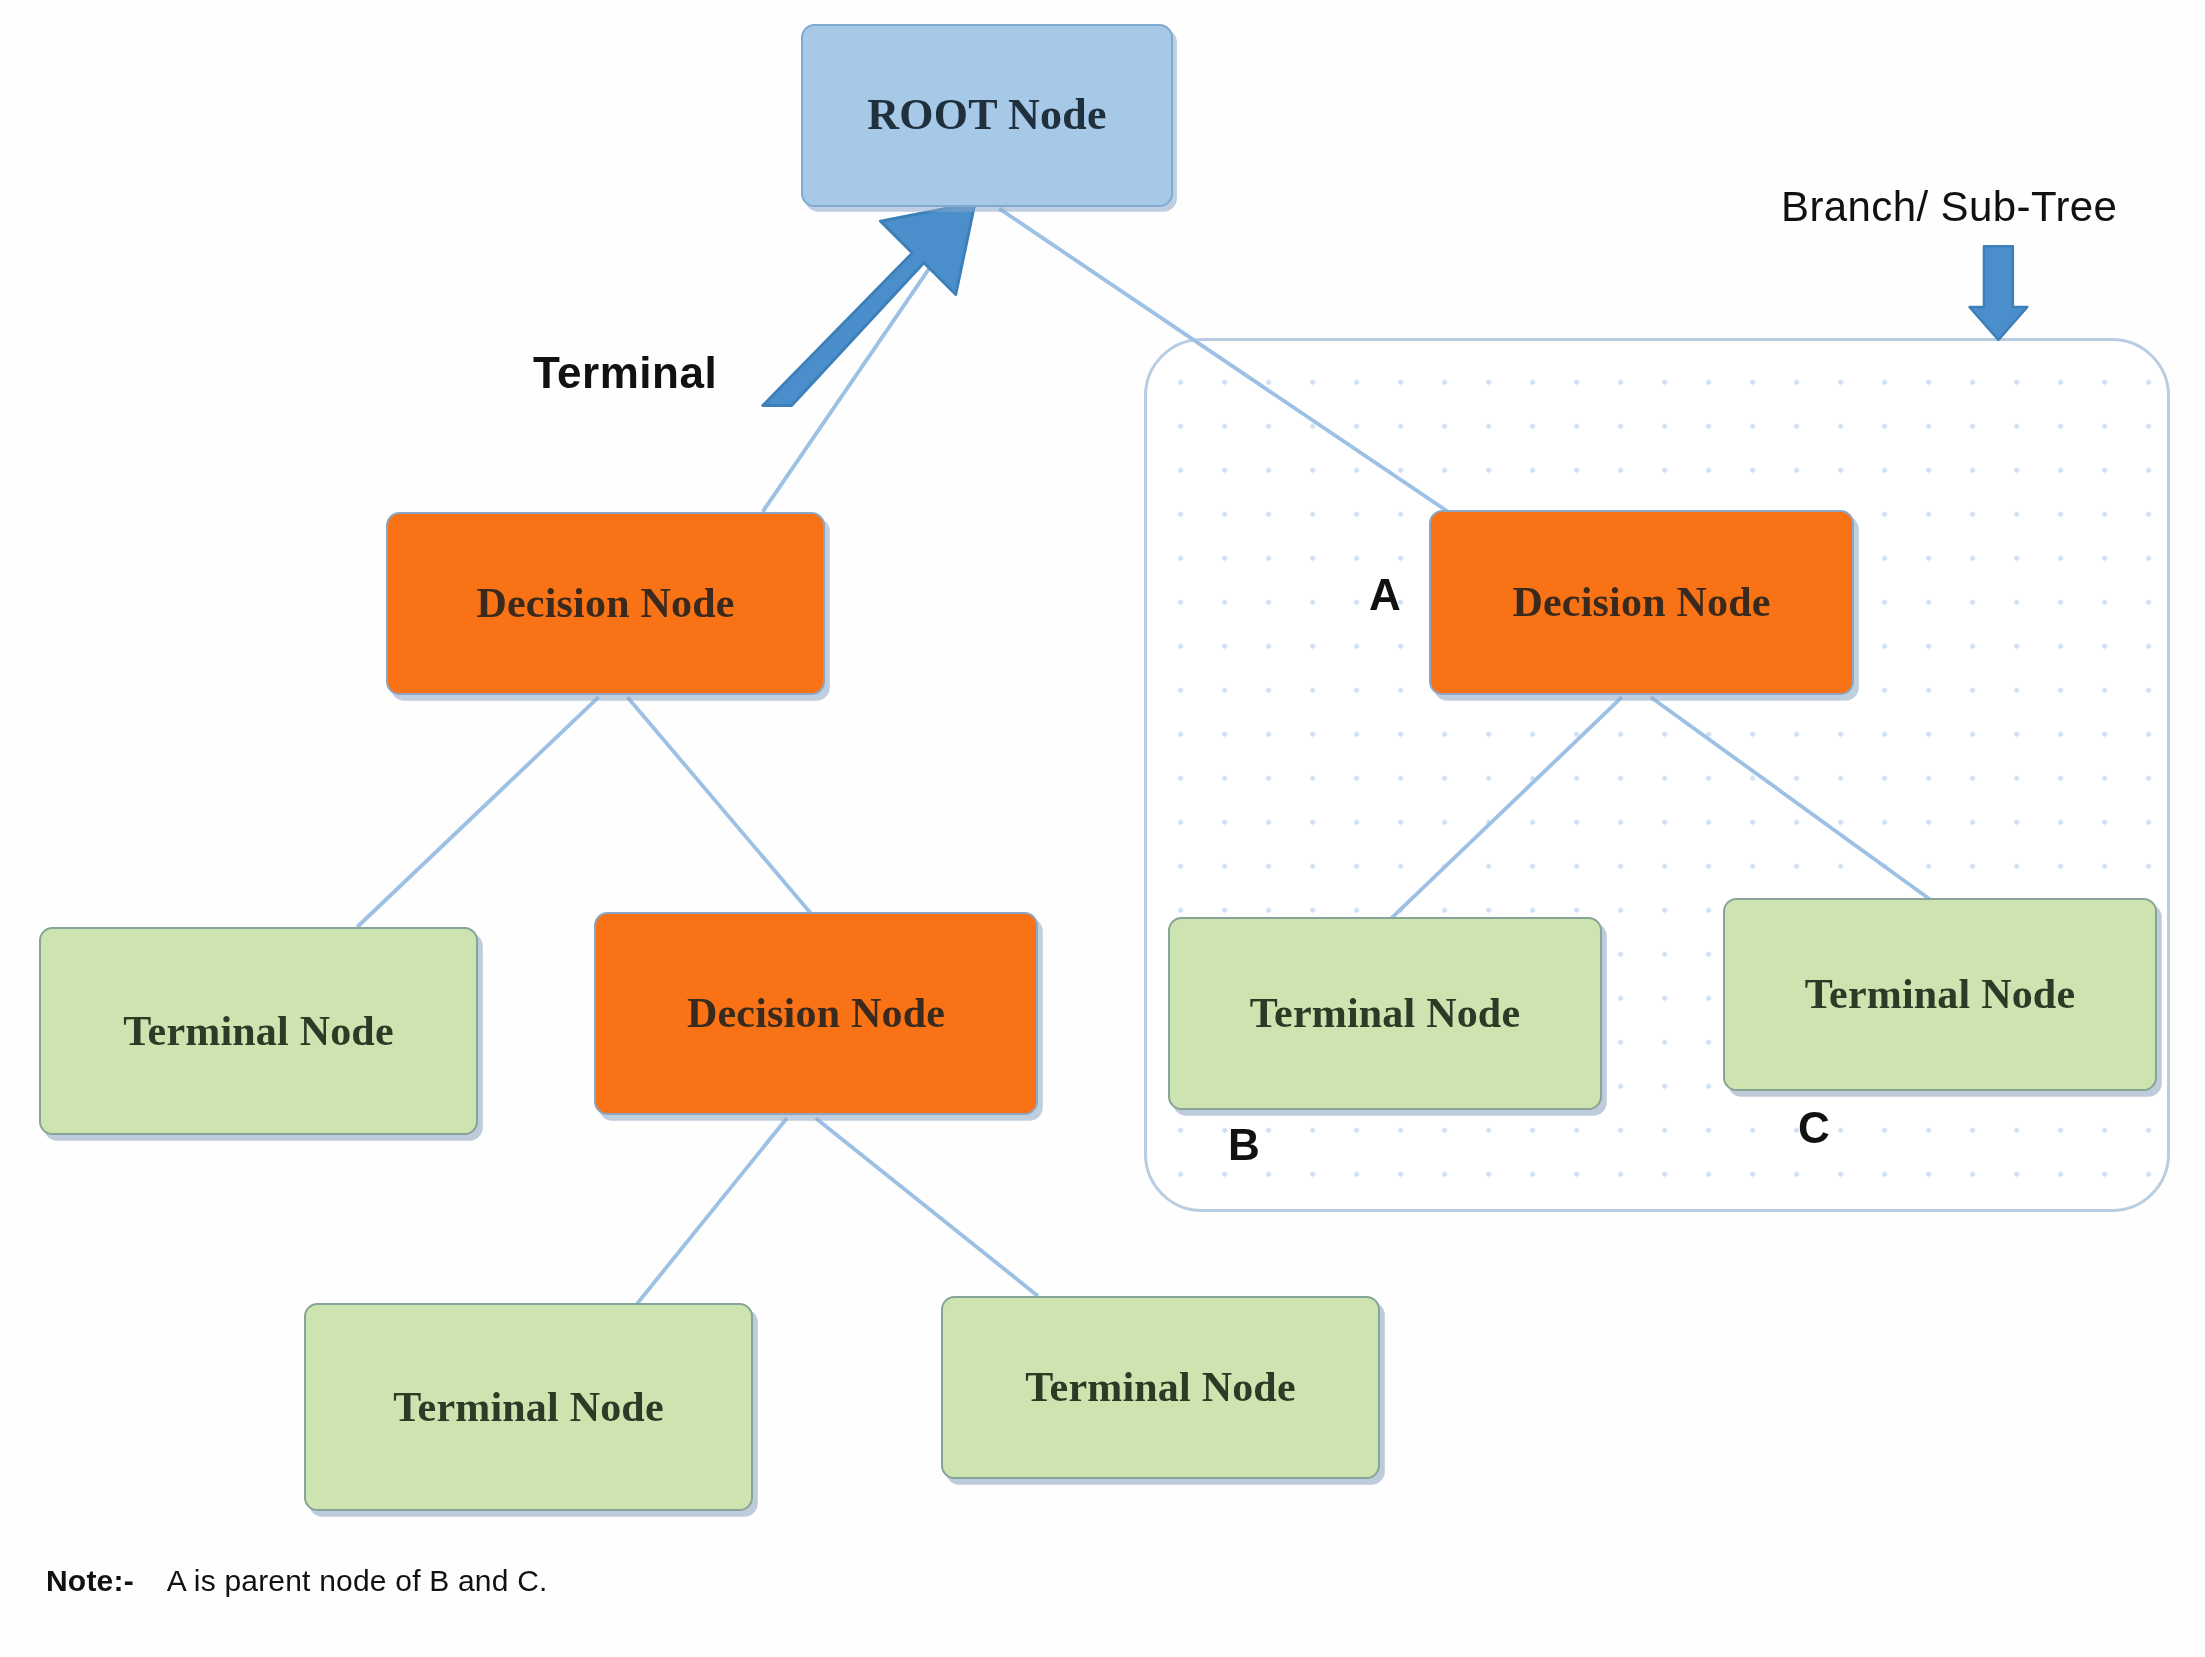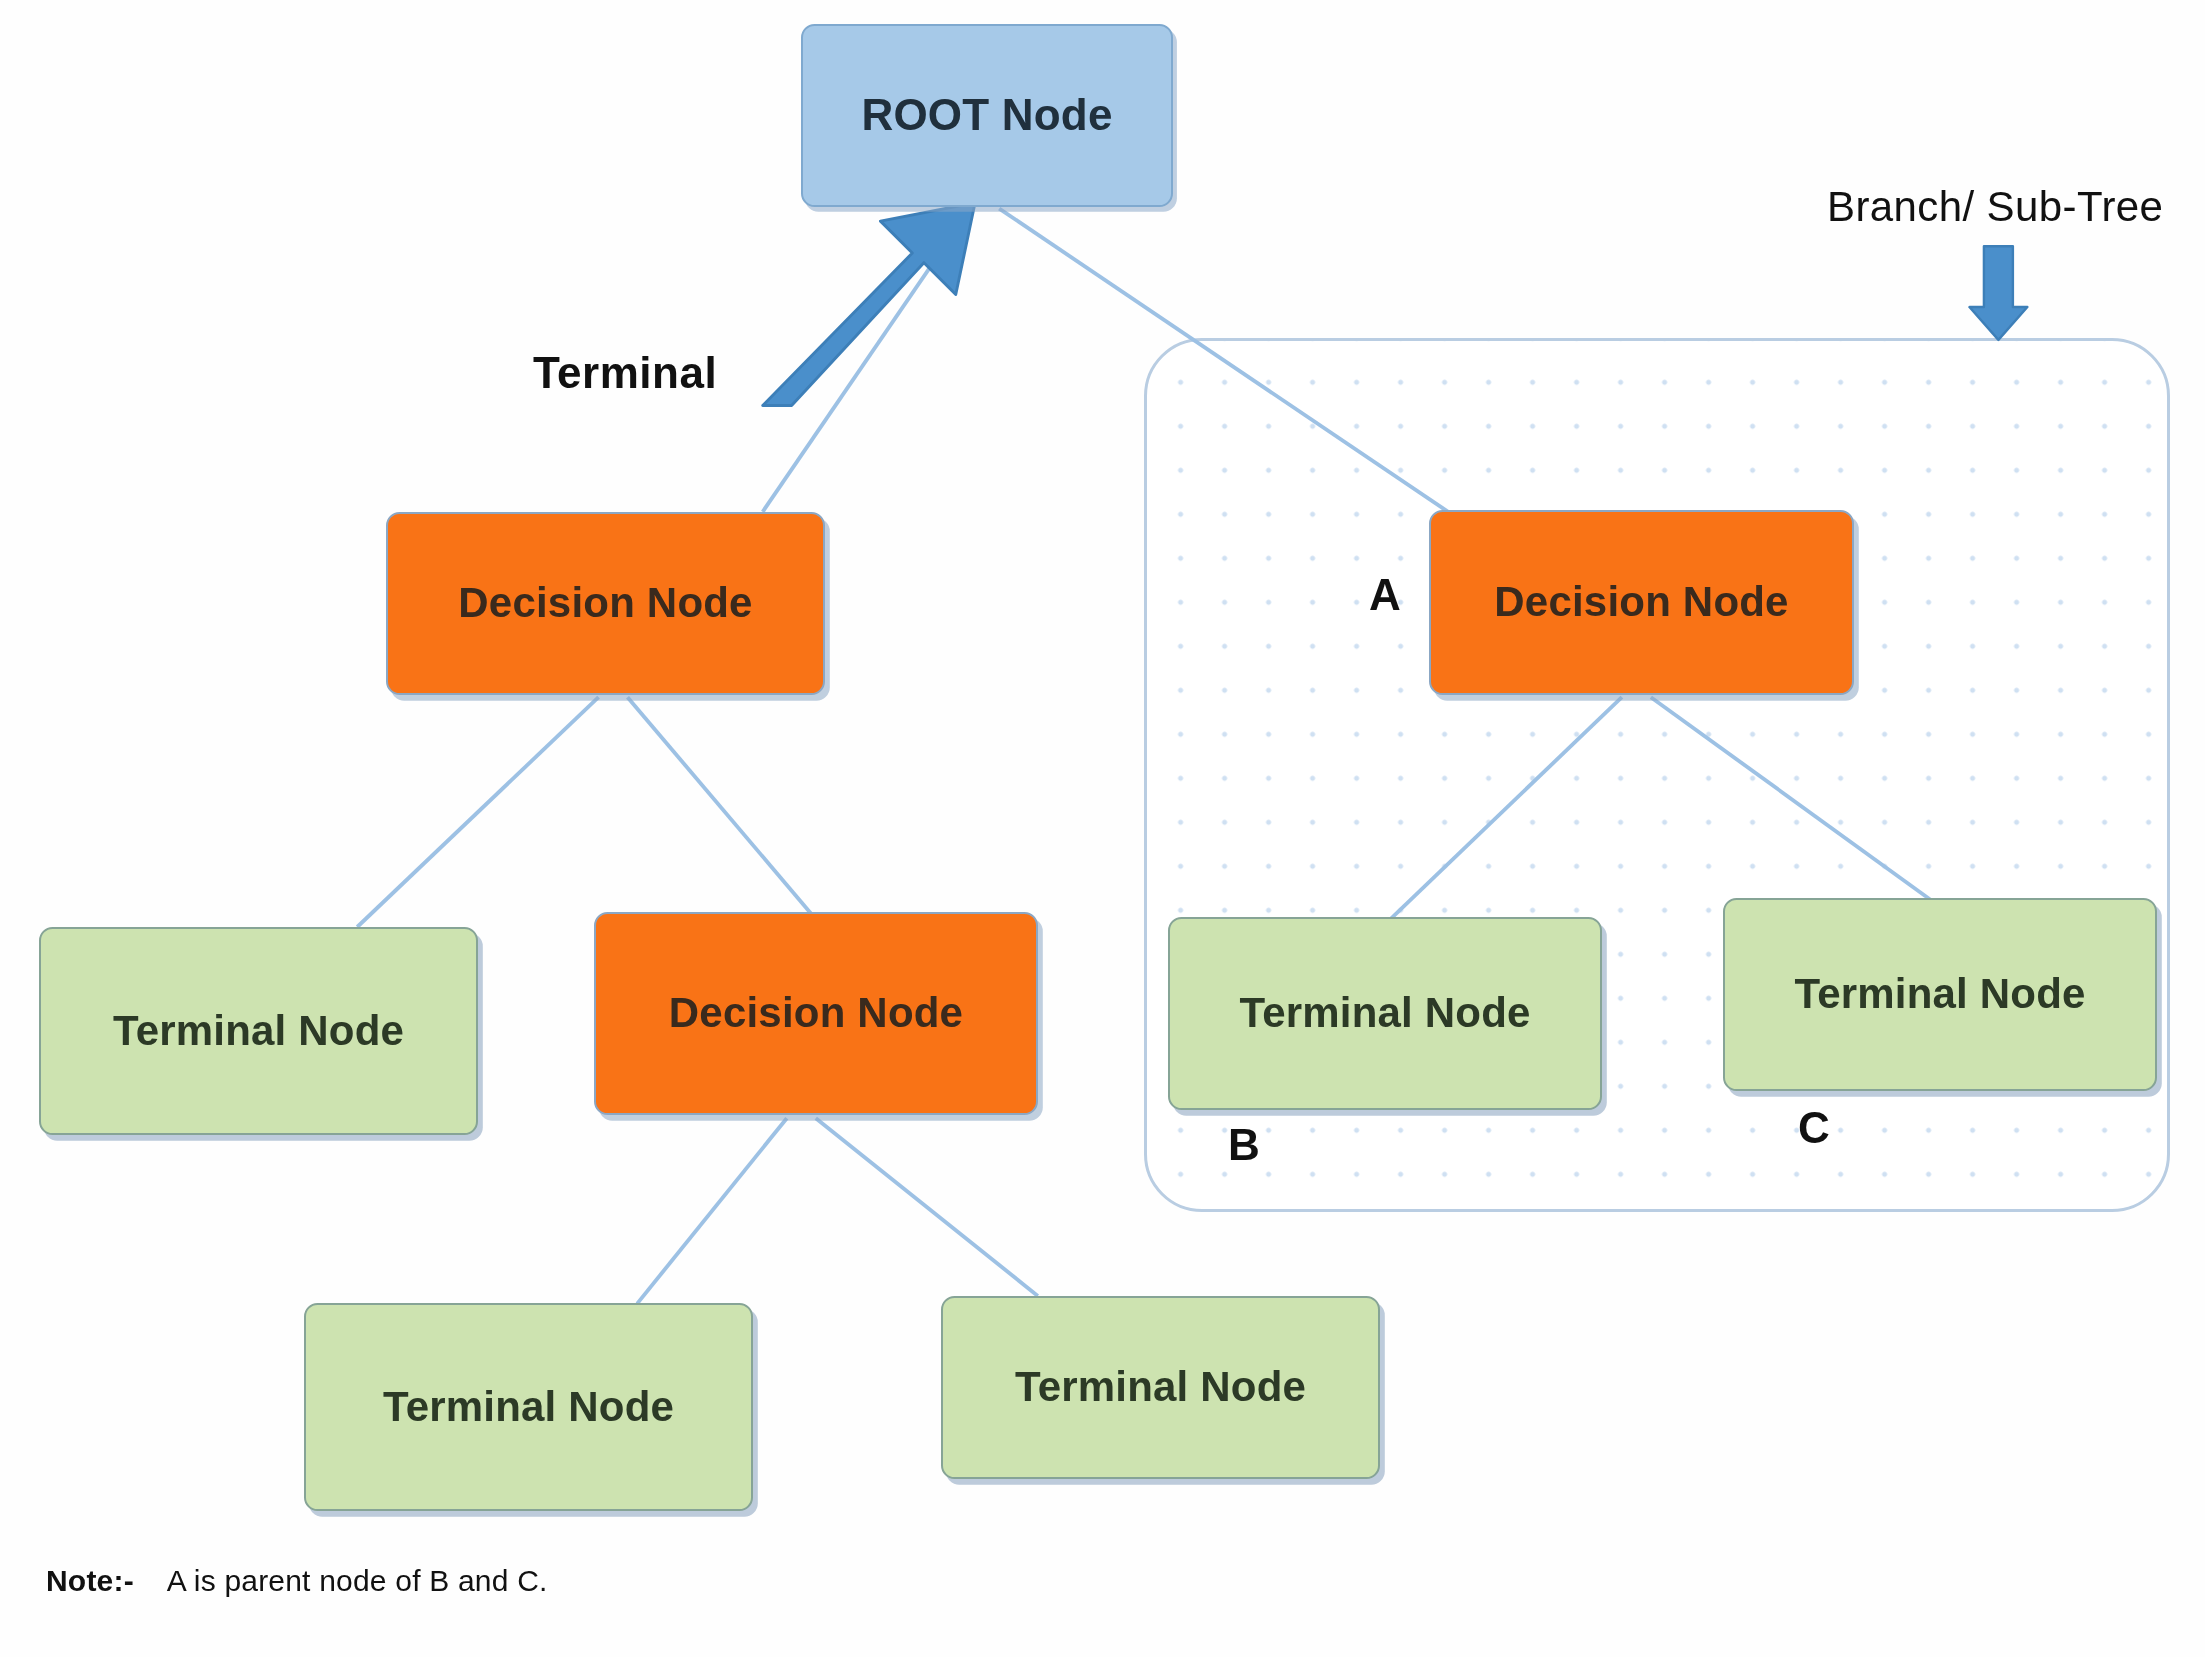--- a/index.html
+++ b/index.html
@@ -39,7 +39,7 @@
     letter-spacing:0.2px;
     white-space:nowrap;
   }
-  .node .lbl{display:block;line-height:1.1;}
+  .node .lbl{display:block;line-height:1.1;font-family:Liberation Serif, serif;}
 
   .node.root{
     background:#a6c9e8;

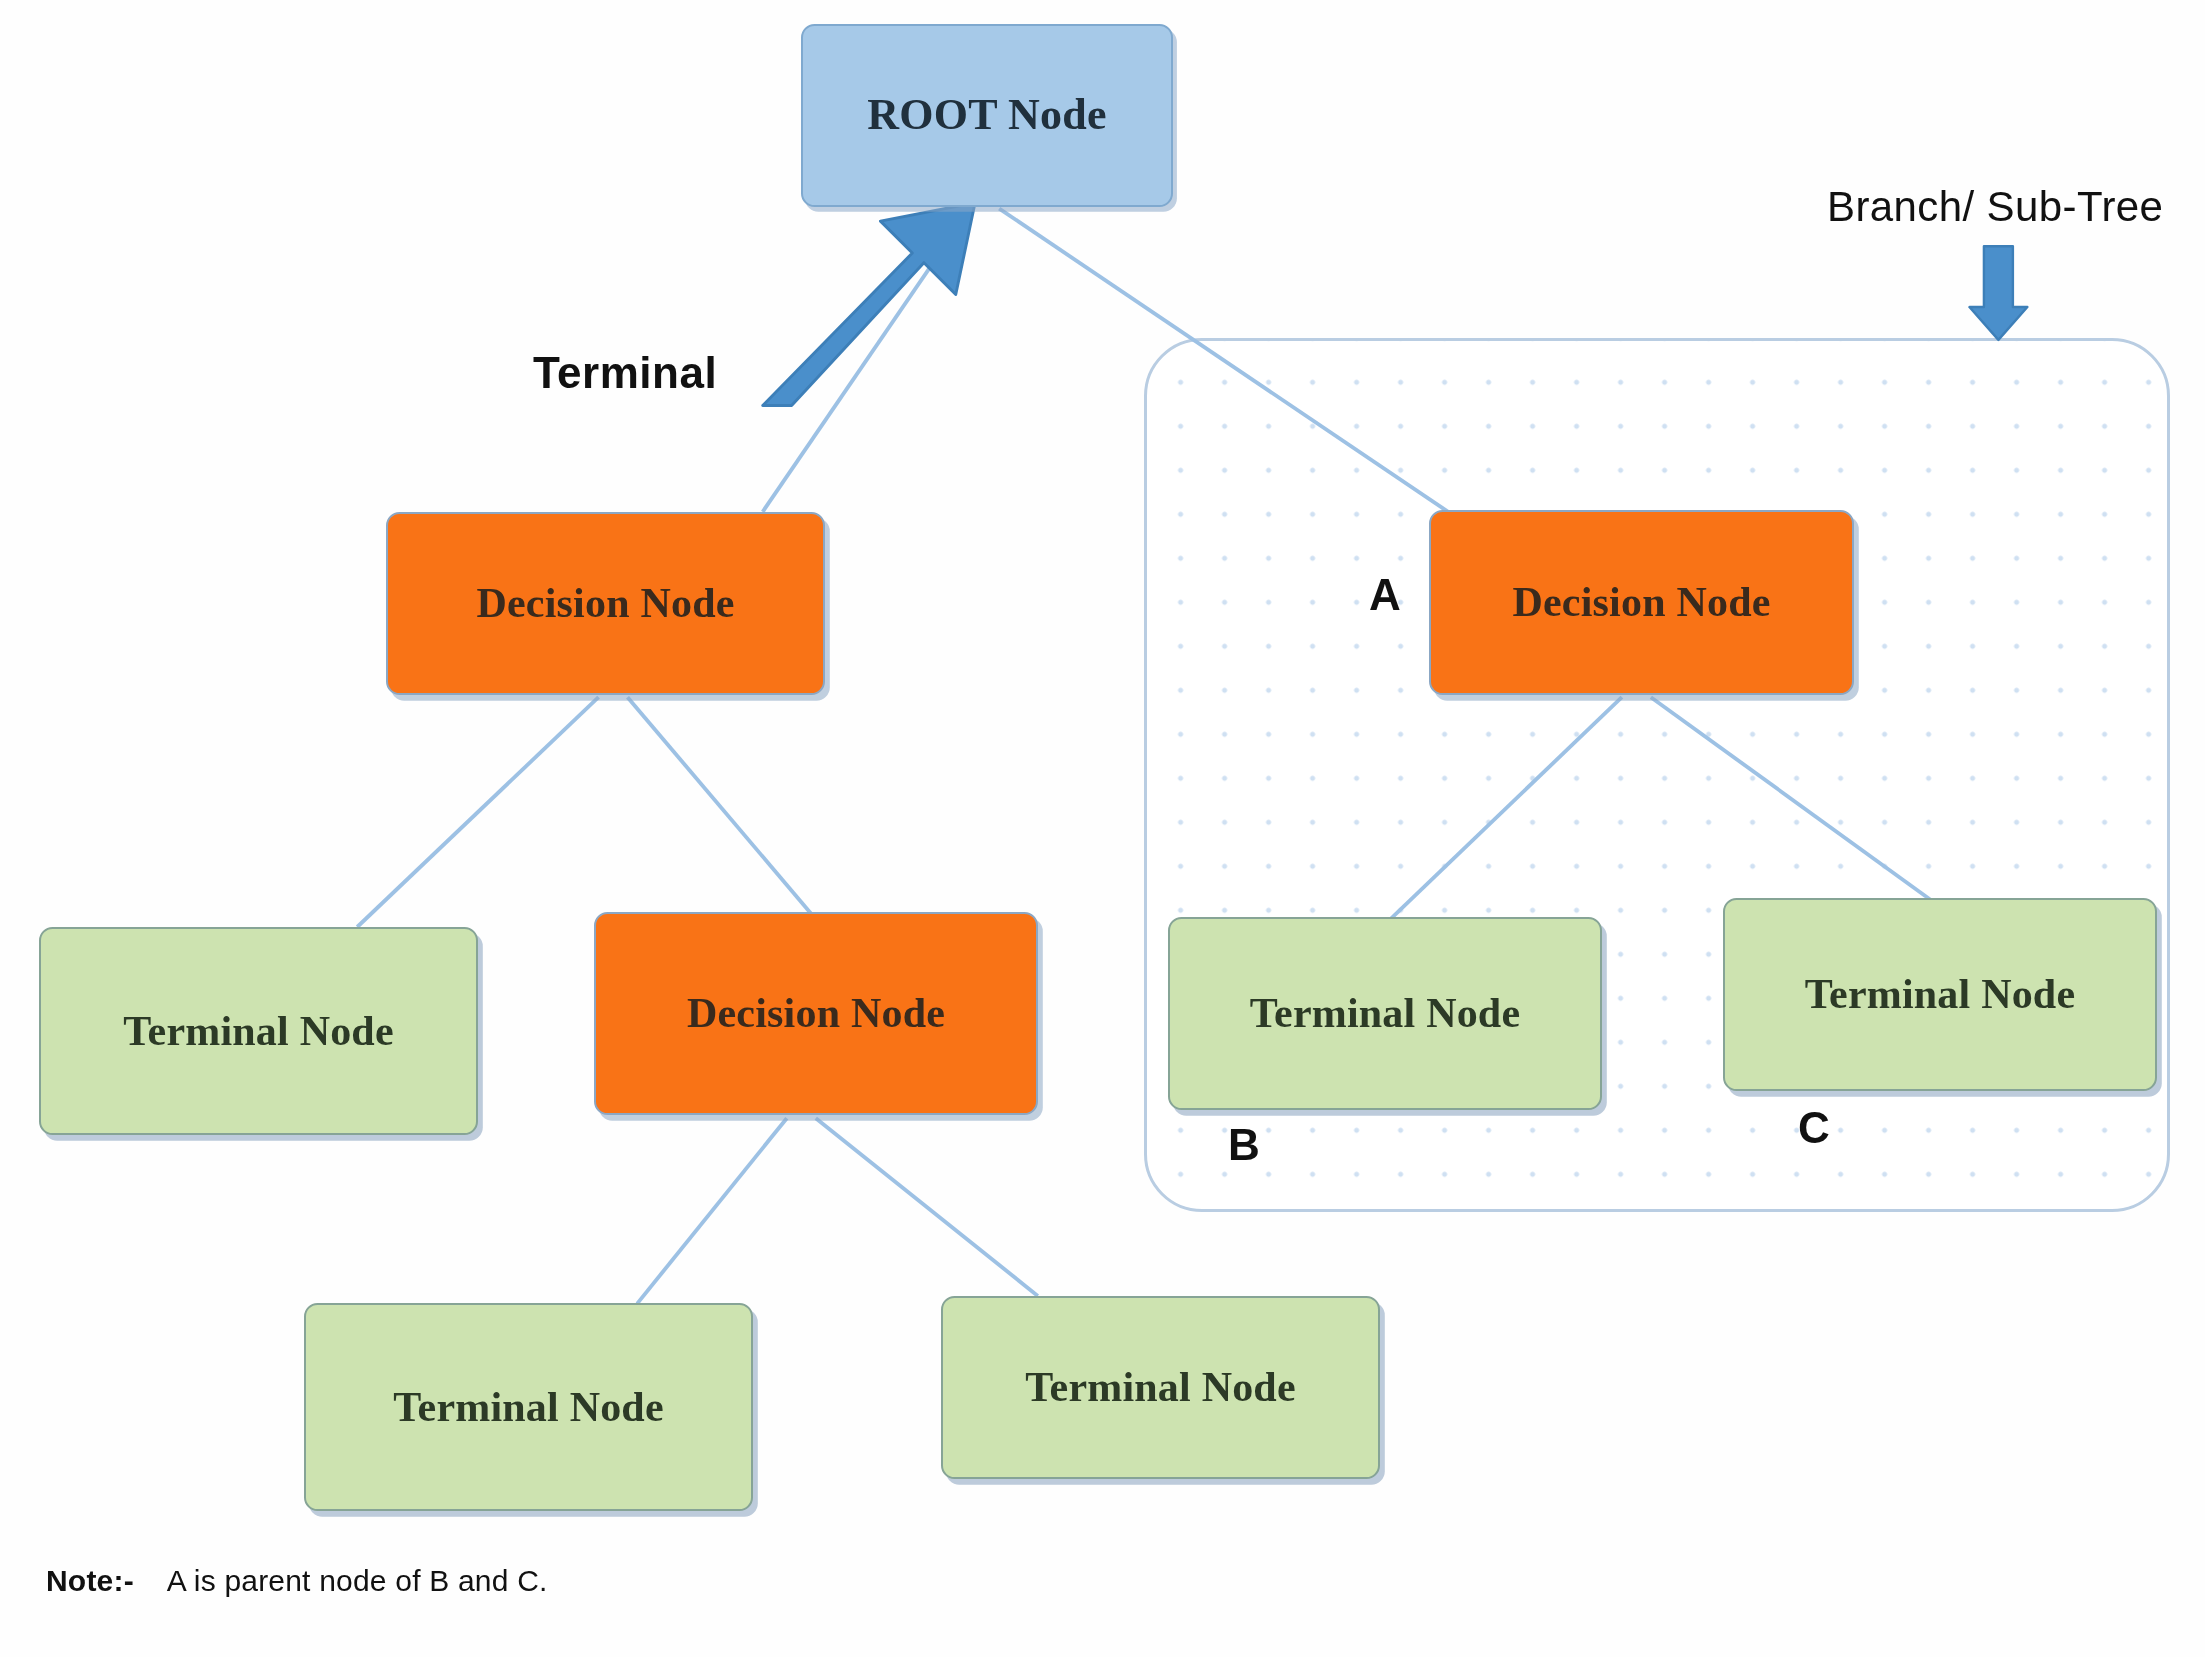--- a/index.html
+++ b/index.html
@@ -66,7 +66,7 @@
   
   .txt{position:absolute;white-space:nowrap;color:#111;}
   .txt.splitting{font-size:44px;font-weight:700;letter-spacing:0.5px;}
-  .txt.branch{font-size:42px;font-weight:500;letter-spacing:0.4px;margin-left:46px;}
+  .txt.branch{font-size:42px;font-weight:500;letter-spacing:0.4px;}
   .txt.tag{font-size:44px;font-weight:700;}
   .txt.note{font-size:30px;font-weight:400;letter-spacing:0.2px;}
   .txt.note b{font-weight:700;}

